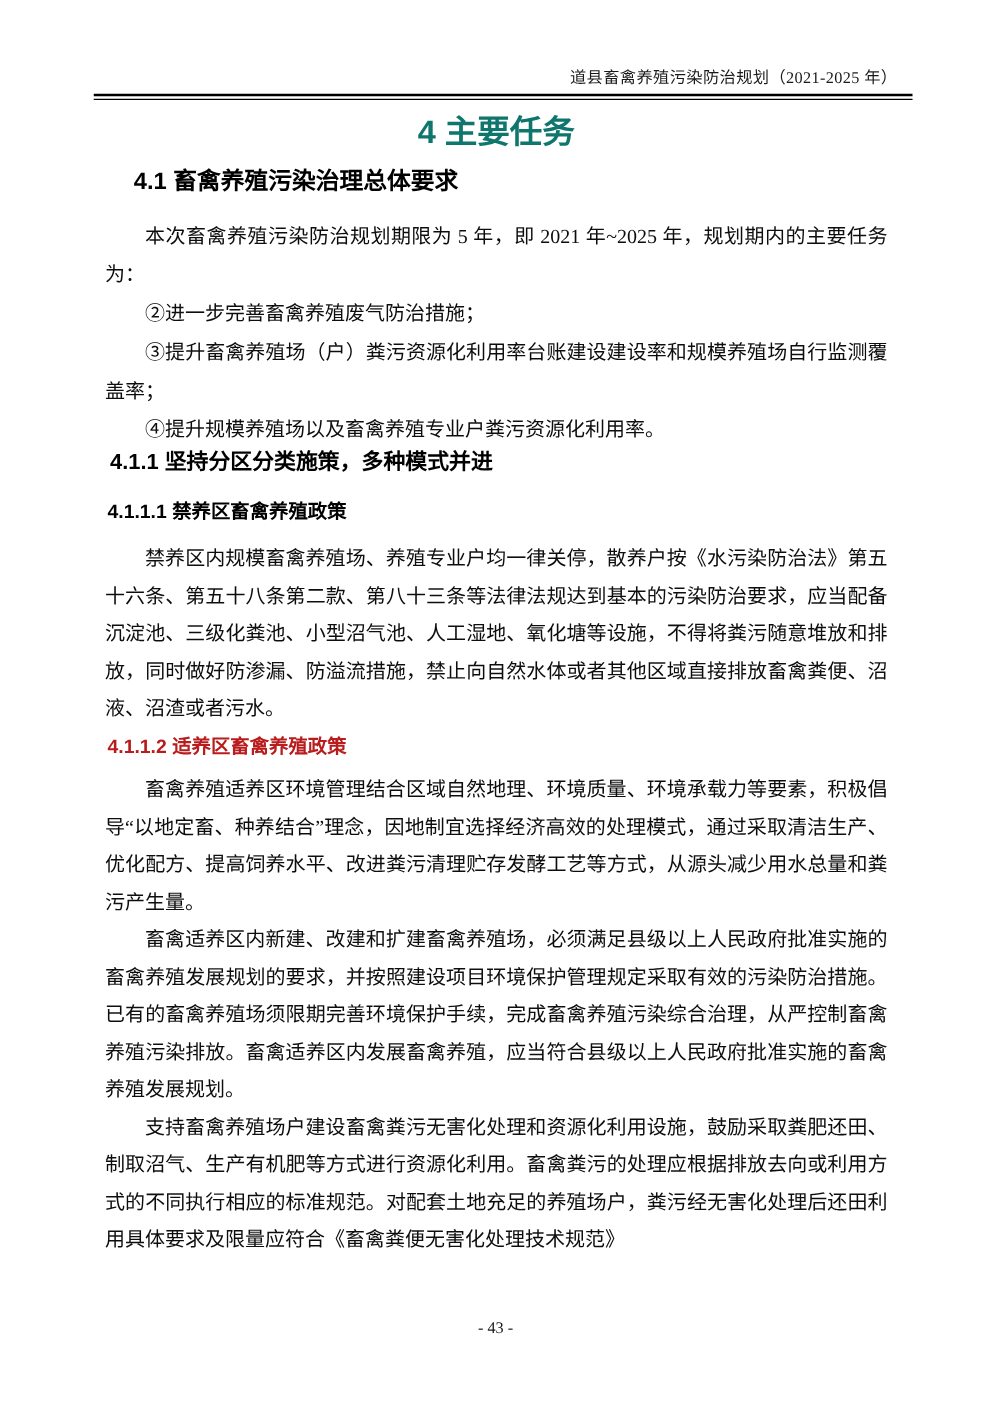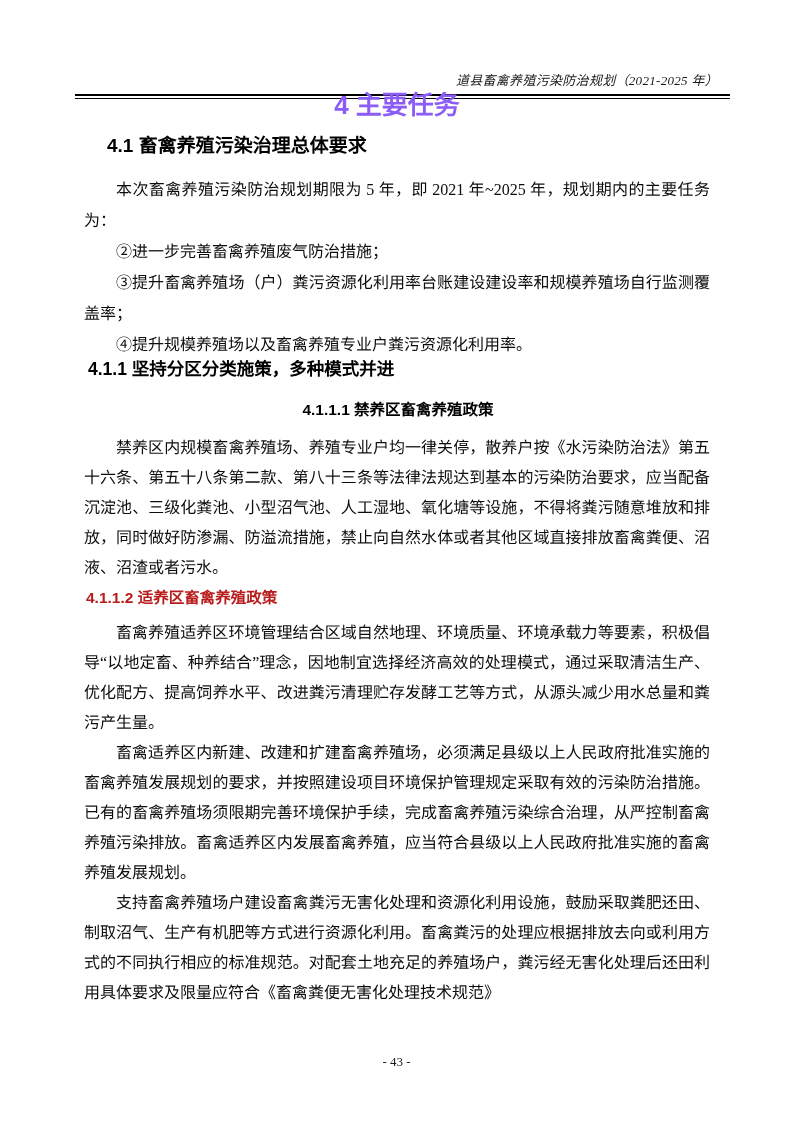--- a/index.html
+++ b/index.html
@@ -20,10 +20,9 @@
   
   .header {
     position: absolute;
-    top: 72px;
+    top: 53px;
     left: 75px;
     width: 655px;
-    font-style: italic;
   }
   .header-title {
     text-align: right;

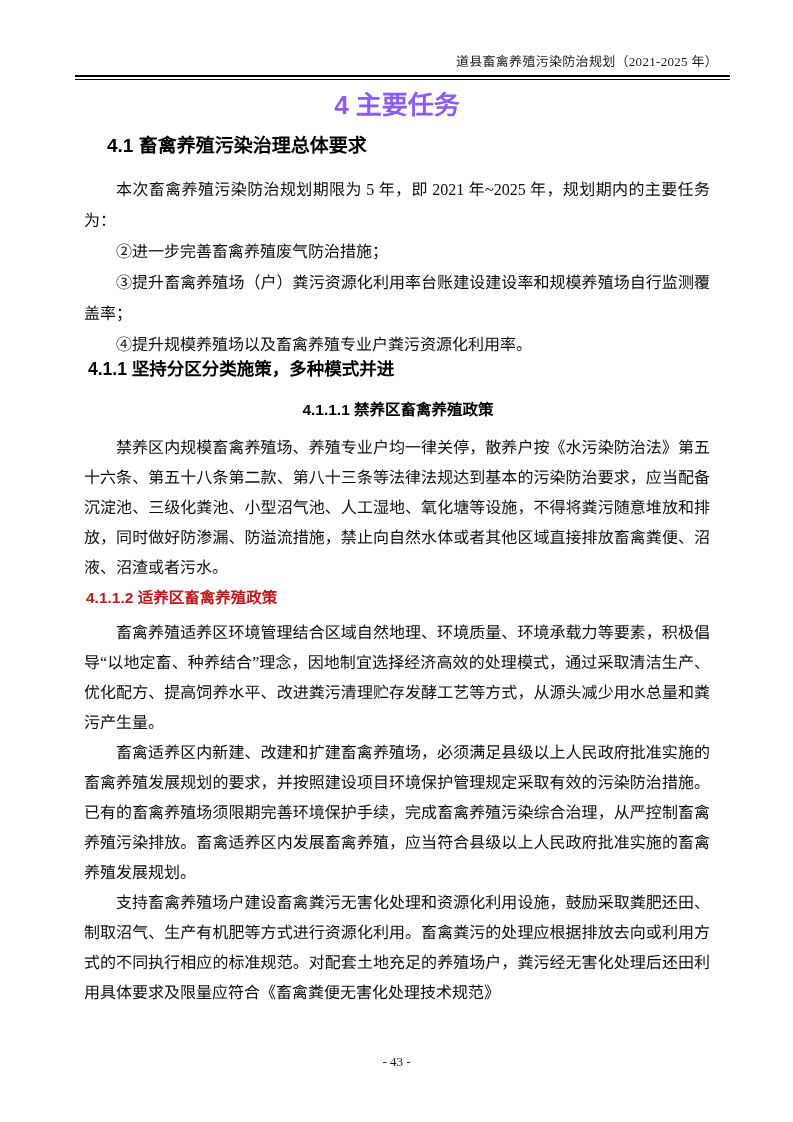--- a/index.html
+++ b/index.html
@@ -53,7 +53,7 @@
     font-weight: bold;
     font-size: 26px;
     line-height: 34px;
-    color: #8b5cf6;
+    color: #0f766e;
   }
   .h-41 {
     margin: 10px 0 0 0;

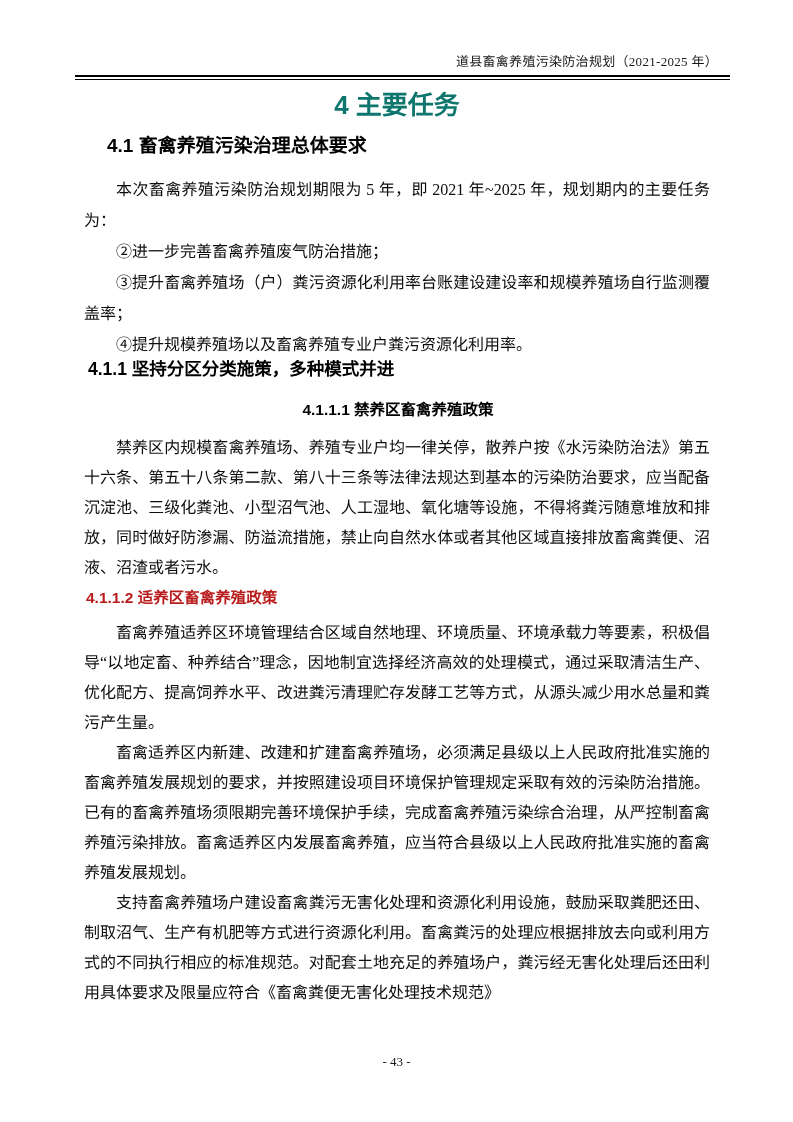--- a/index.html
+++ b/index.html
@@ -81,7 +81,6 @@
     font-size: 15.5px;
     line-height: 24px;
     color: #000000;
-    text-align: center;
   }
   .h-4112 {
     margin: 3px 0 0 0;

